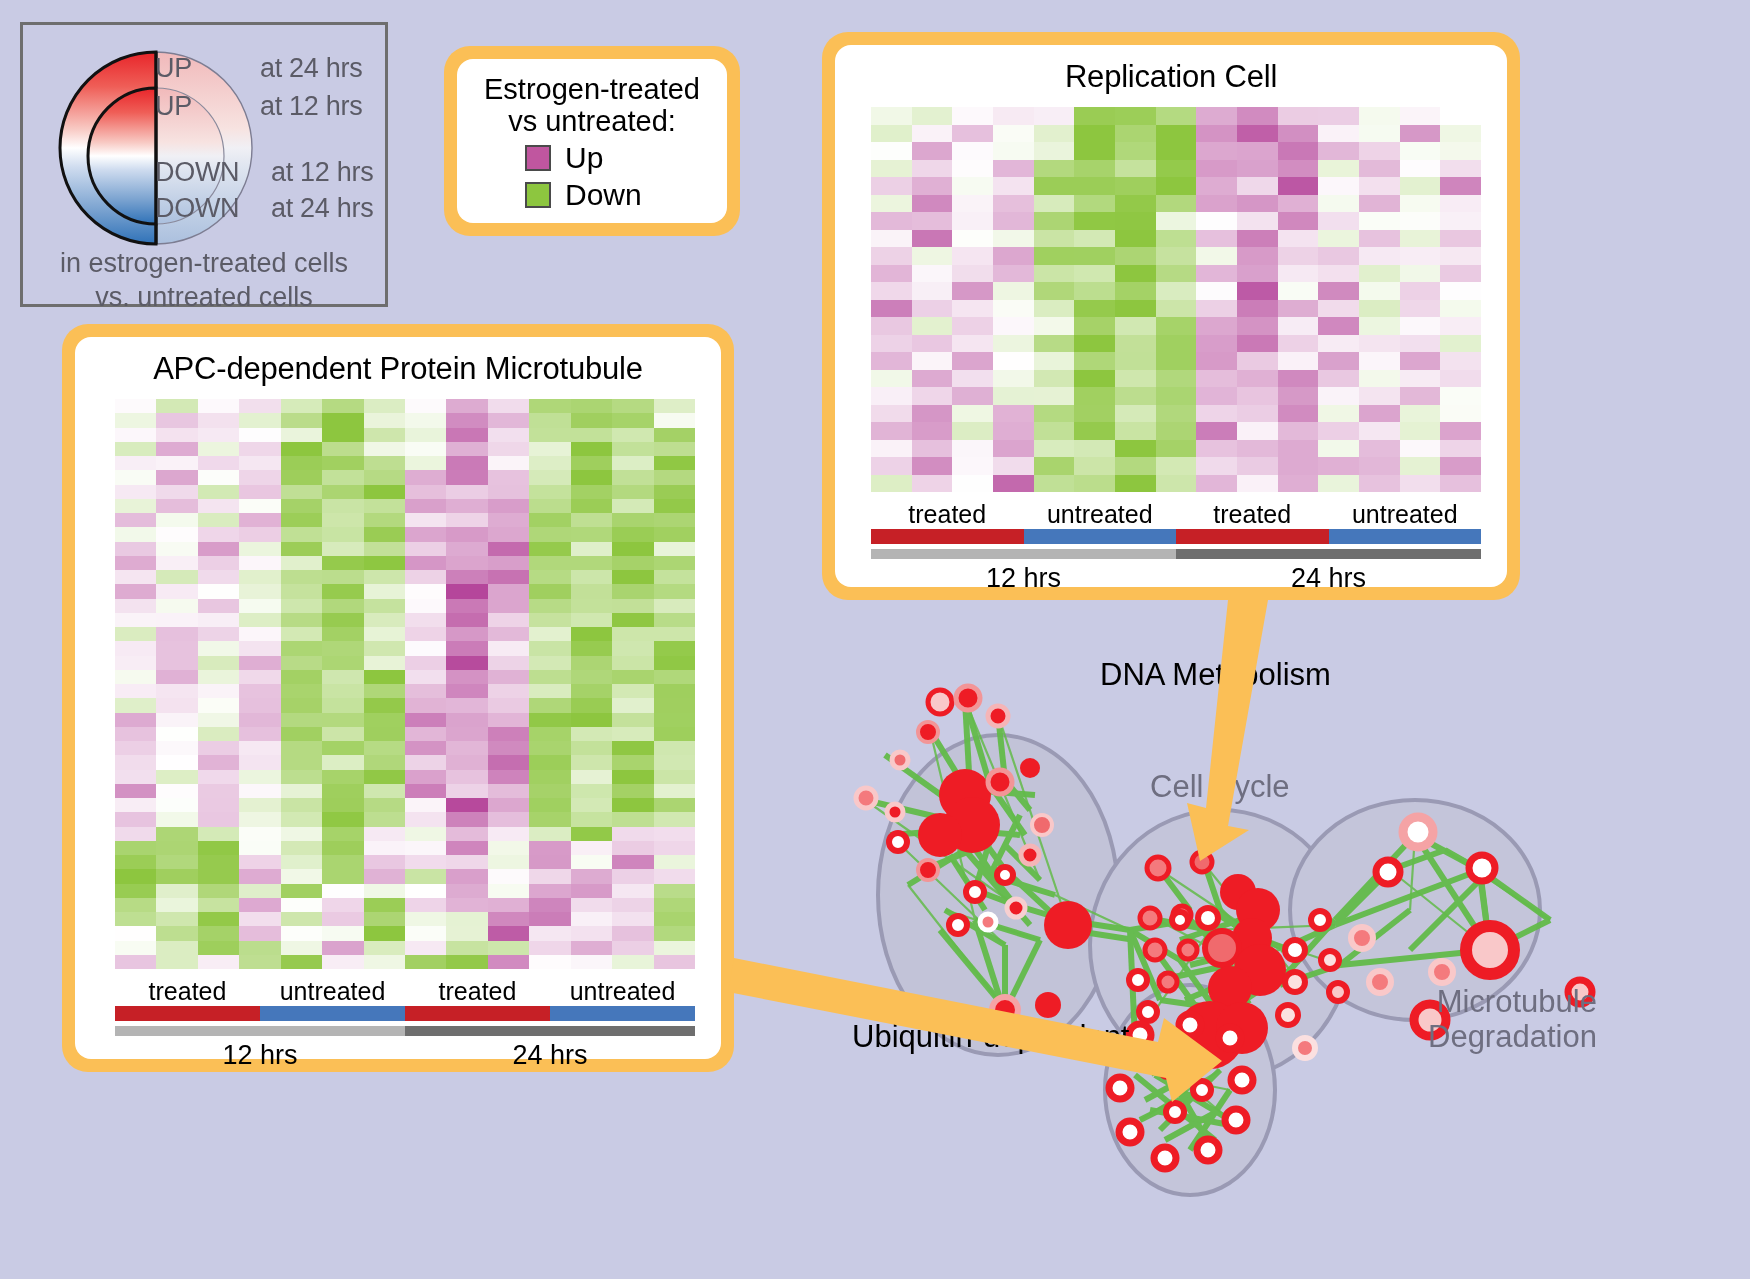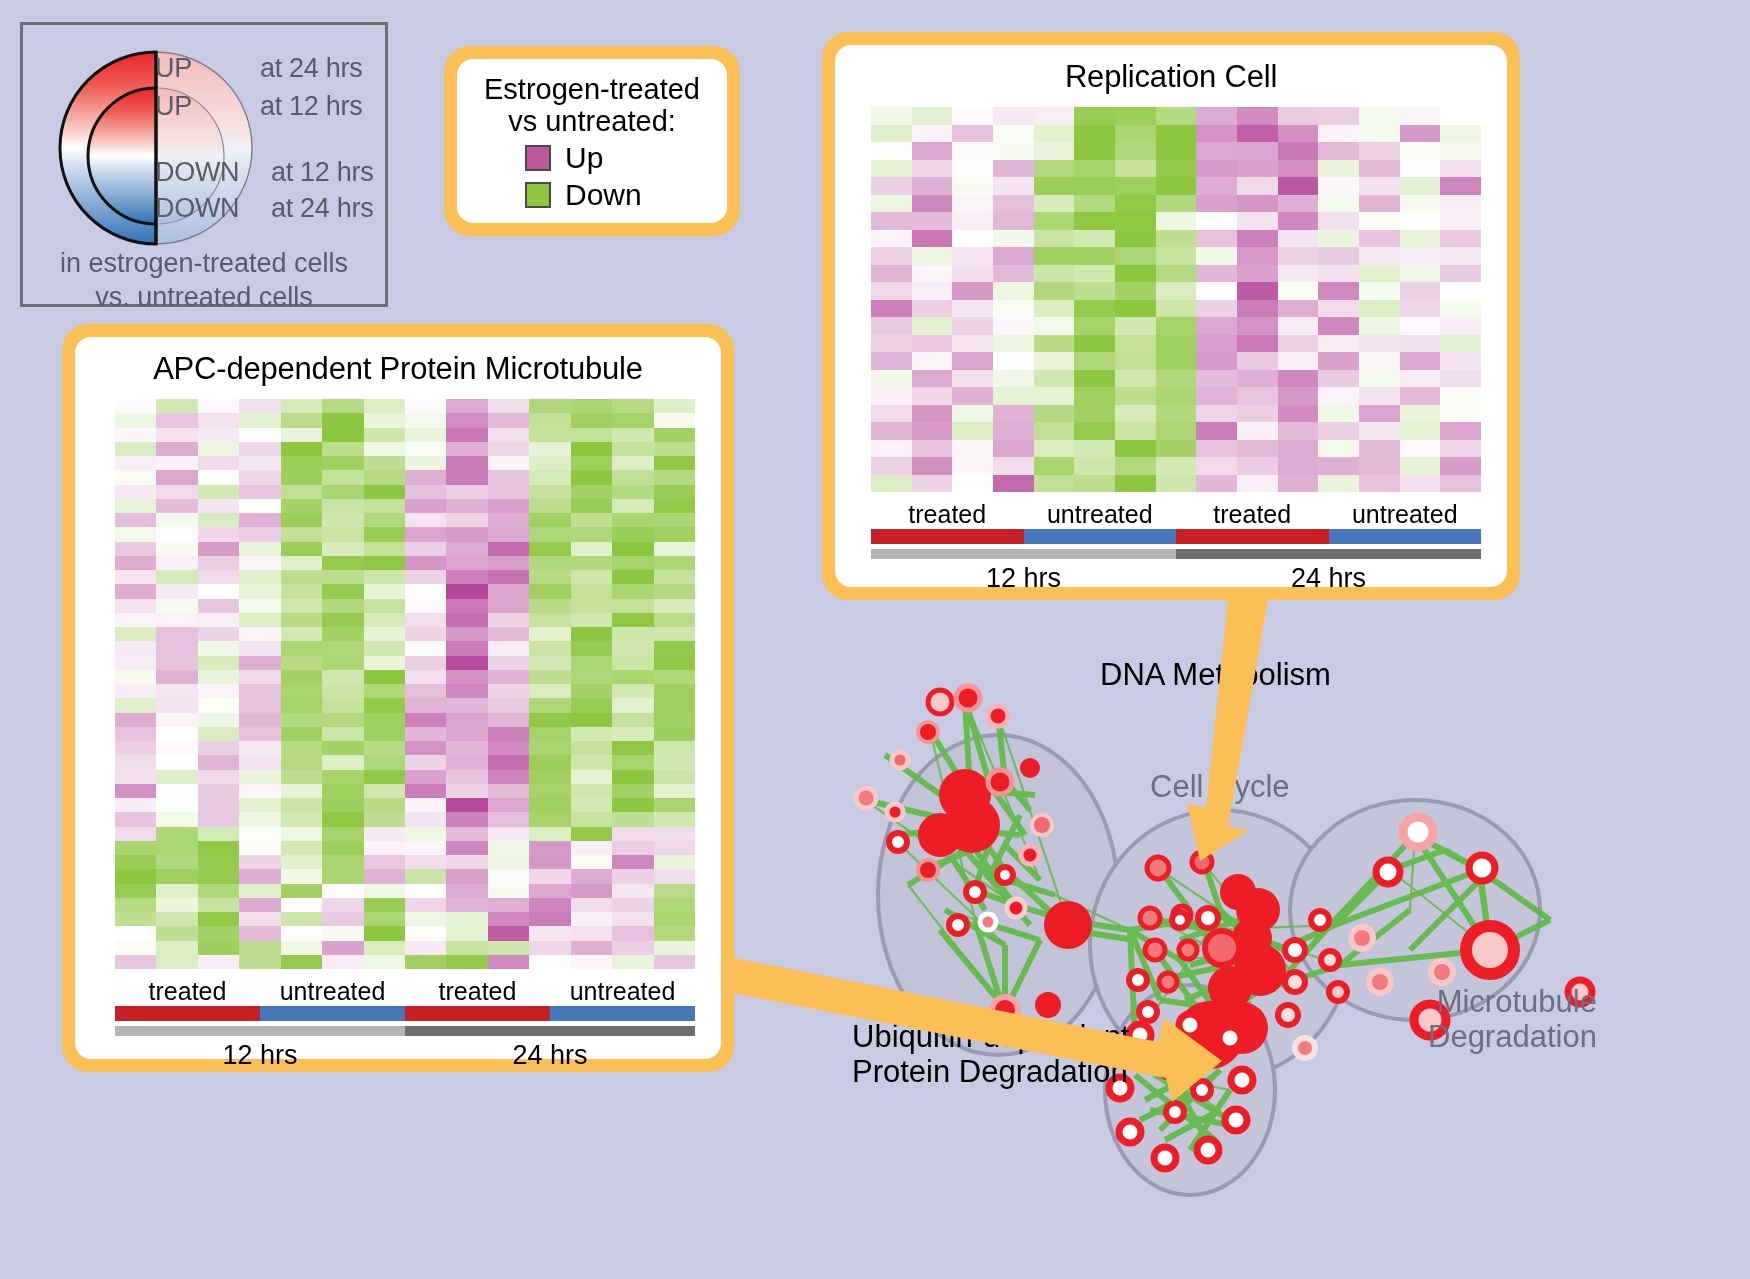--- a/index.html
+++ b/index.html
@@ -1373,7 +1373,6 @@
     </div>
     <div class="net-label" id="label-ubiquitin">
       <div>Ubiquitin-dependent</div>
-      <div>Protein Degradation</div>
     </div>
   </div>
 

